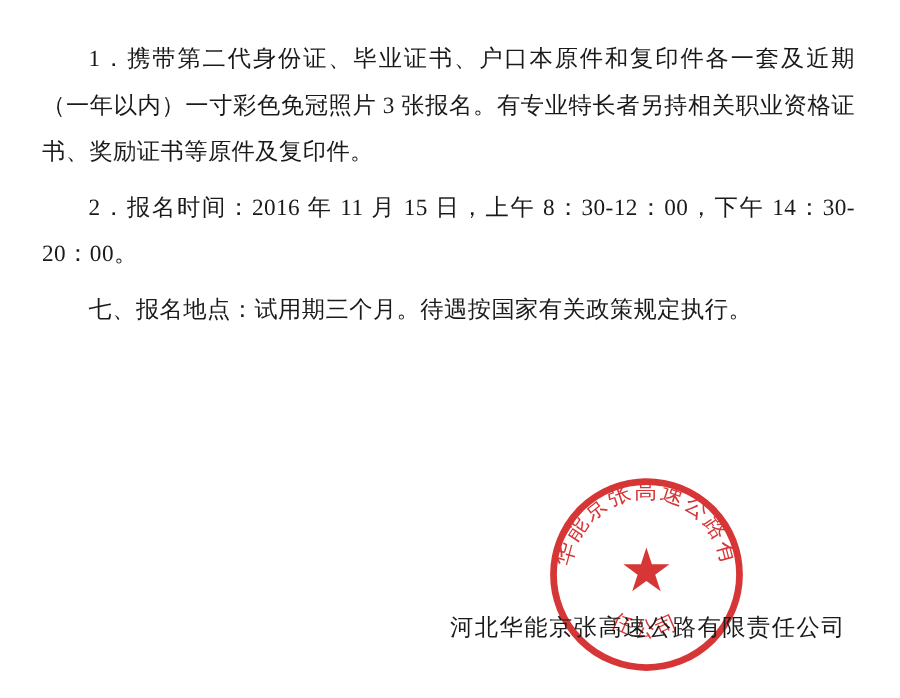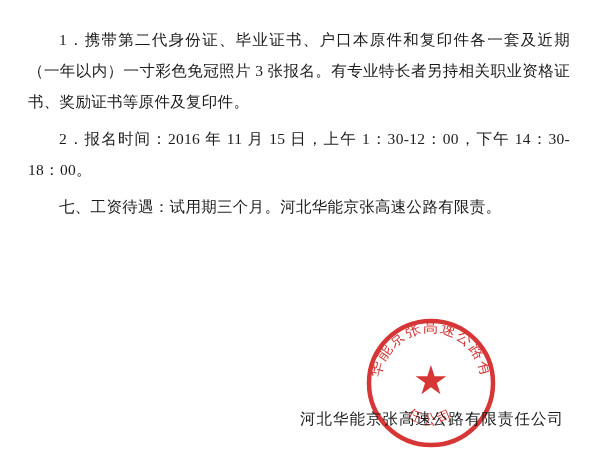--- a/index.html
+++ b/index.html
@@ -68,7 +68,7 @@
 <div class="page">
 
   <p class="para">1．携带第二代身份证、毕业证书、户口本原件和复印件各一套及近期（一年以内）一寸彩色免冠照片 3 张报名。有专业特长者另持相关职业资格证书、奖励证书等原件及复印件。</p>
-  <p class="para">2．报名时间：2016 年 11 月 15 日，上午 1：30-12：00，下午 14：30-18：00。</p>
+  <p class="para">2．报名时间：2016 年 11 月 15 日，上午 8：30-12：00，下午 14：30-20：00。</p>
   <p class="para">七、工资待遇：试用期三个月。河北华能京张高速公路有限责。</p>
 
   <div class="seal">

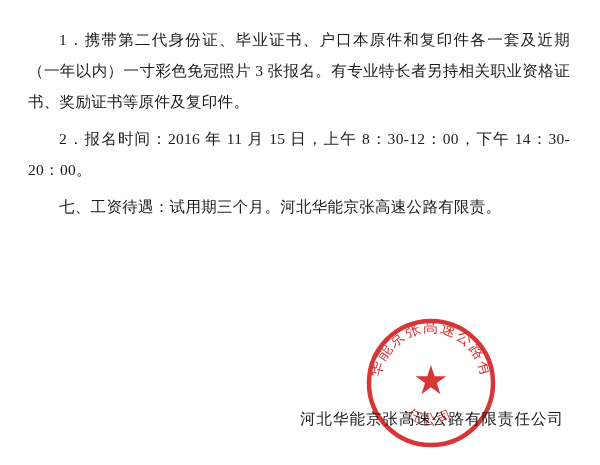--- a/index.html
+++ b/index.html
@@ -69,7 +69,7 @@
 
   <p class="para">1．携带第二代身份证、毕业证书、户口本原件和复印件各一套及近期（一年以内）一寸彩色免冠照片 3 张报名。有专业特长者另持相关职业资格证书、奖励证书等原件及复印件。</p>
   <p class="para">2．报名时间：2016 年 11 月 15 日，上午 8：30-12：00，下午 14：30-20：00。</p>
-  <p class="para">七、工资待遇：试用期三个月。河北华能京张高速公路有限责。</p>
+  <p class="para">七、报名地点：试用期三个月。待遇按国家有关政策规定执行。</p>
 
   <div class="seal">
     <svg width="142" height="142" viewBox="0 0 142 142" xmlns="http://www.w3.org/2000/svg">

